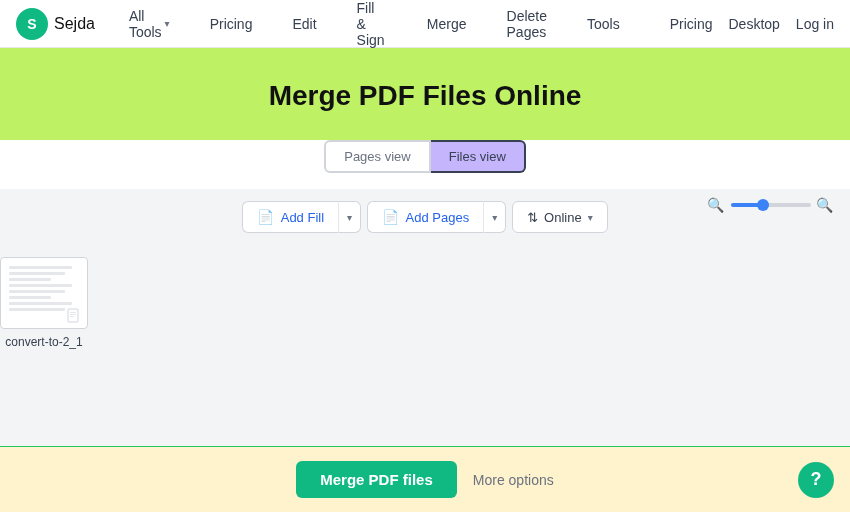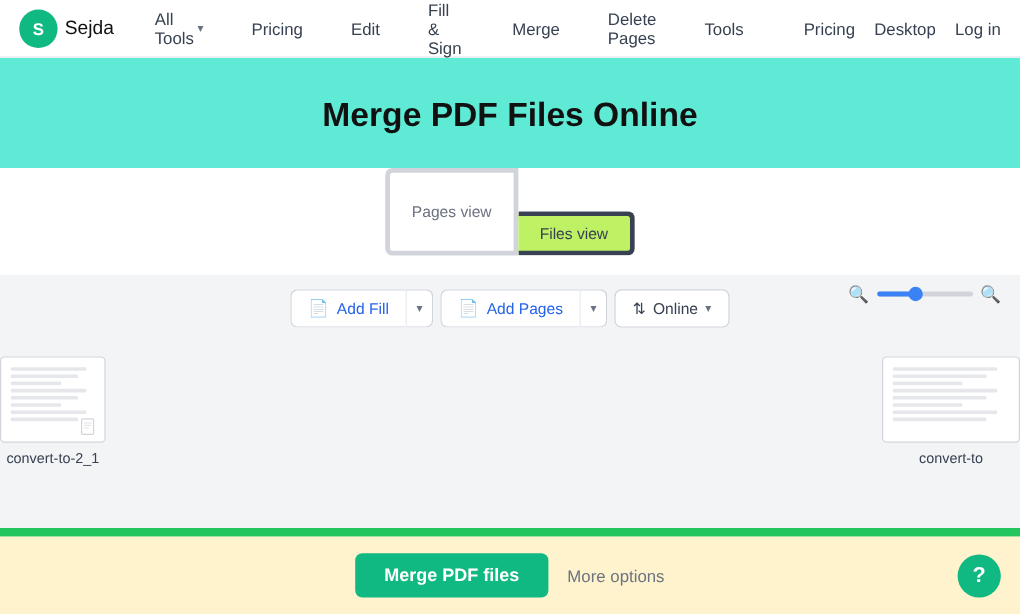--- a/index.html
+++ b/index.html
@@ -31,7 +31,7 @@
     
     .header-section {
       text-align: center; padding: 32px 16px 20px;
-      background: #5eead4;
+      background: #bef264;
     }
     .header-title { font-size: 28px; font-weight: 700; color: #111; margin-bottom: 8px; }
     .header-subtitle { font-size: 15px; color: #6b7280; }

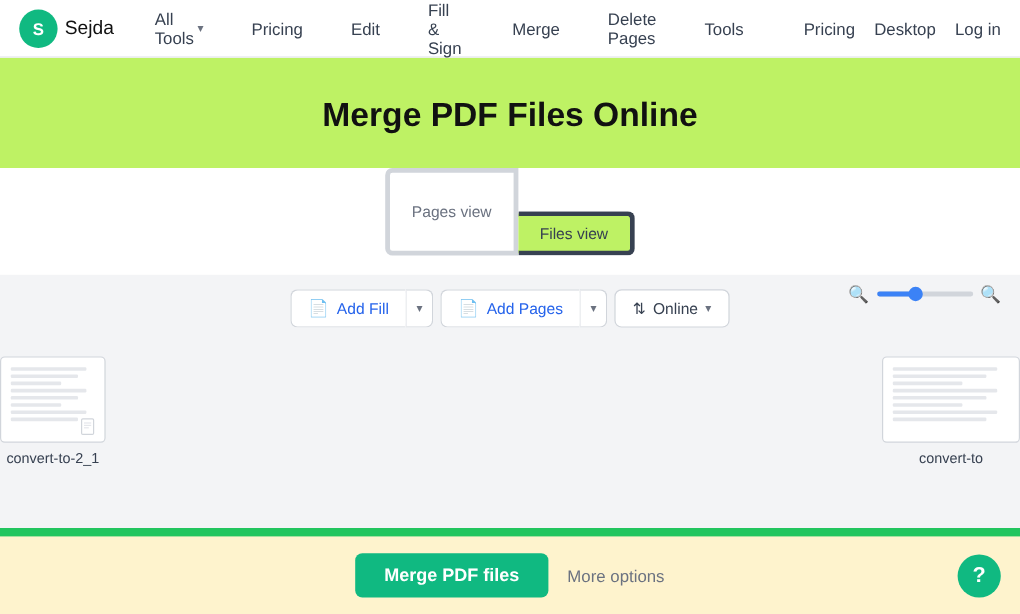--- a/index.html
+++ b/index.html
@@ -43,7 +43,7 @@
     }
     .view-btn {
       padding: 7px 18px; font-size: 13px; cursor: pointer;
-      border: 4px solid #4c1d95; background: #fff; color: #6b7280;
+      border: 2px solid #4c1d95; background: #fff; color: #6b7280;
     }
     .view-btn:first-child { border-radius: 6px 0 0 6px; }
     .view-btn:last-child { border-radius: 0 6px 6px 0; border-left: none; }

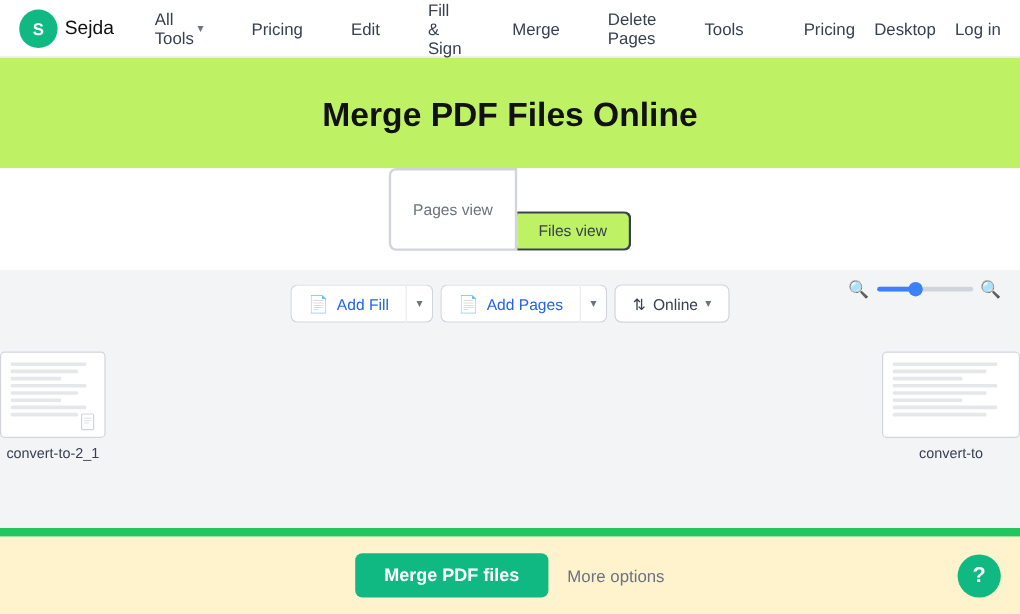--- a/index.html
+++ b/index.html
@@ -47,7 +47,7 @@
     }
     .view-btn:first-child { border-radius: 6px 0 0 6px; }
     .view-btn:last-child { border-radius: 0 6px 6px 0; border-left: none; }
-    .view-btn.active { background: #bef264; color: #374151; font-weight: 500; border-color: #374151; z-index: 1; margin-top: 36px; }
+    .view-btn.active { background: #c4b5fd; color: #374151; font-weight: 500; border-color: #374151; z-index: 1; }
     .view-btn:not(.active) { border-color: #d1d5db; }
 
     

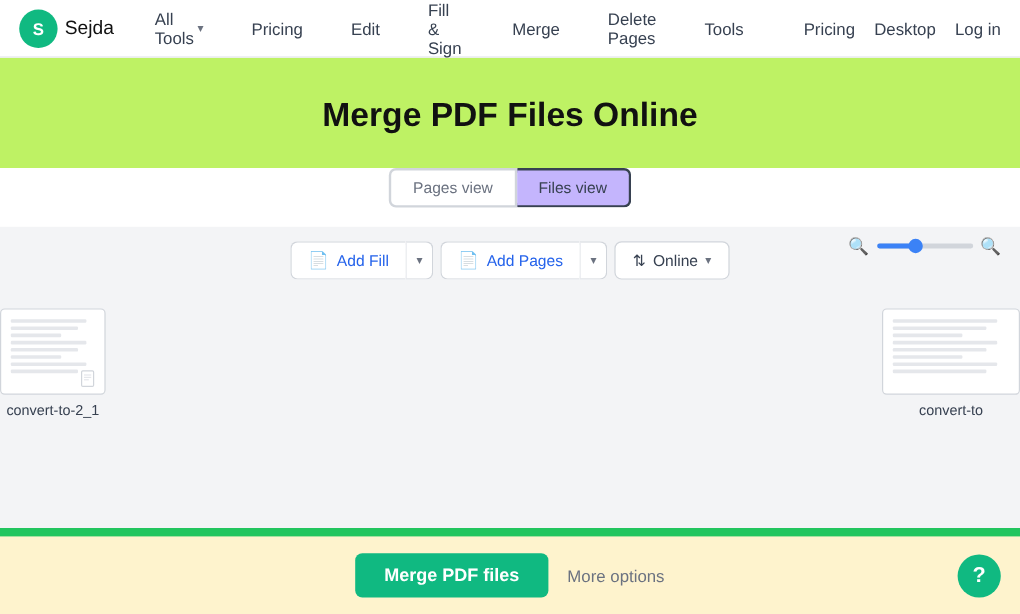--- a/index.html
+++ b/index.html
@@ -263,21 +263,6 @@
         <span class="file-name">convert-to-2_1</span>
       </div>
 
-      <div class="file-thumb">
-        <div class="file-thumb-img" style="width:115px;height:72px;">
-          <div class="thumb-inner">
-            <div class="thumb-line thumb-line-long"></div>
-            <div class="thumb-line thumb-line-med"></div>
-            <div class="thumb-line thumb-line-short"></div>
-            <div class="thumb-line thumb-line-long"></div>
-            <div class="thumb-line thumb-line-med"></div>
-            <div class="thumb-line thumb-line-short"></div>
-            <div class="thumb-line thumb-line-long"></div>
-            <div class="thumb-line thumb-line-med"></div>
-          </div>
-        </div>
-        <span class="file-name">convert-to</span>
-      </div>
     </div>
 
     <div class="bottom-bar">

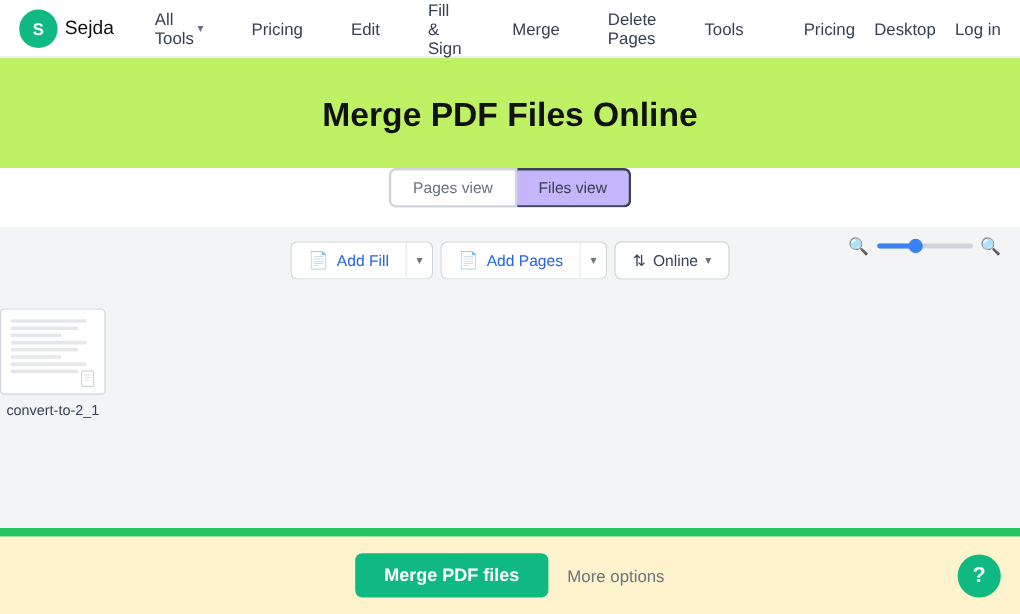--- a/index.html
+++ b/index.html
@@ -137,7 +137,7 @@
       position: absolute; bottom: 0; left: 0; right: 0;
       background: #fef3cd; padding: 14px 24px;
       display: flex; align-items: center; justify-content: center; gap: 16px;
-      border-top: 7px solid #22c55e;
+      border-top: 1px solid #22c55e;
     }
     .merge-btn {
       background: #10b981; color: #fff; border: none;

